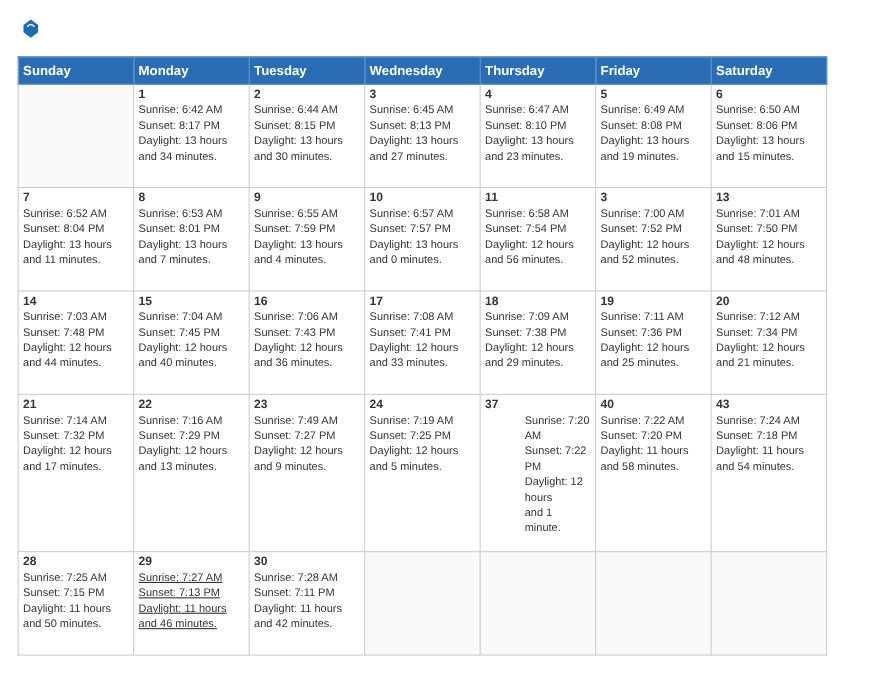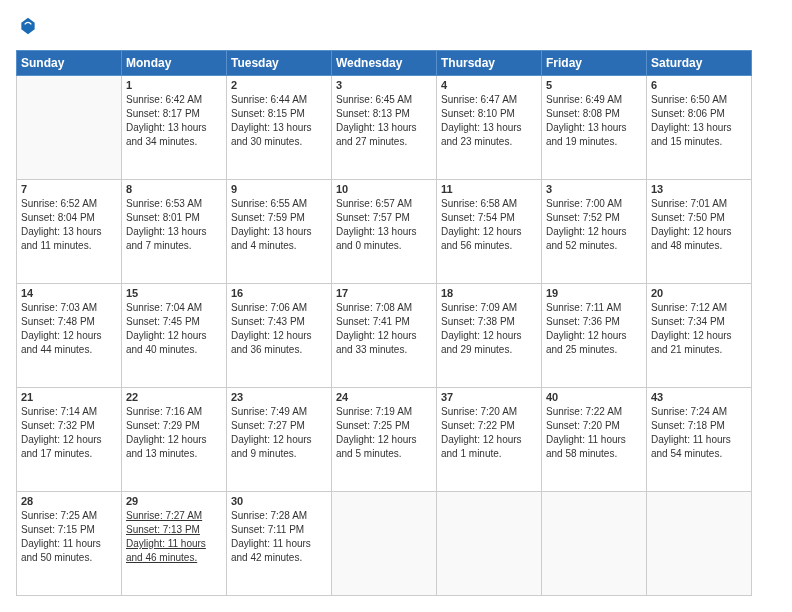--- a/index.html
+++ b/index.html
@@ -311,7 +311,7 @@
           </td>
           <td>
             <span class="day-number">37</span>
-            <div class="day-info" style="white-space: pre-line;">Sunrise: 7:20 AM
+            <div class="day-info" style="white-space: pre-line; margin-left: 36px;">Sunrise: 7:20 AM
 Sunset: 7:22 PM
 Daylight: 12 hours
 and 1 minute.</div>

